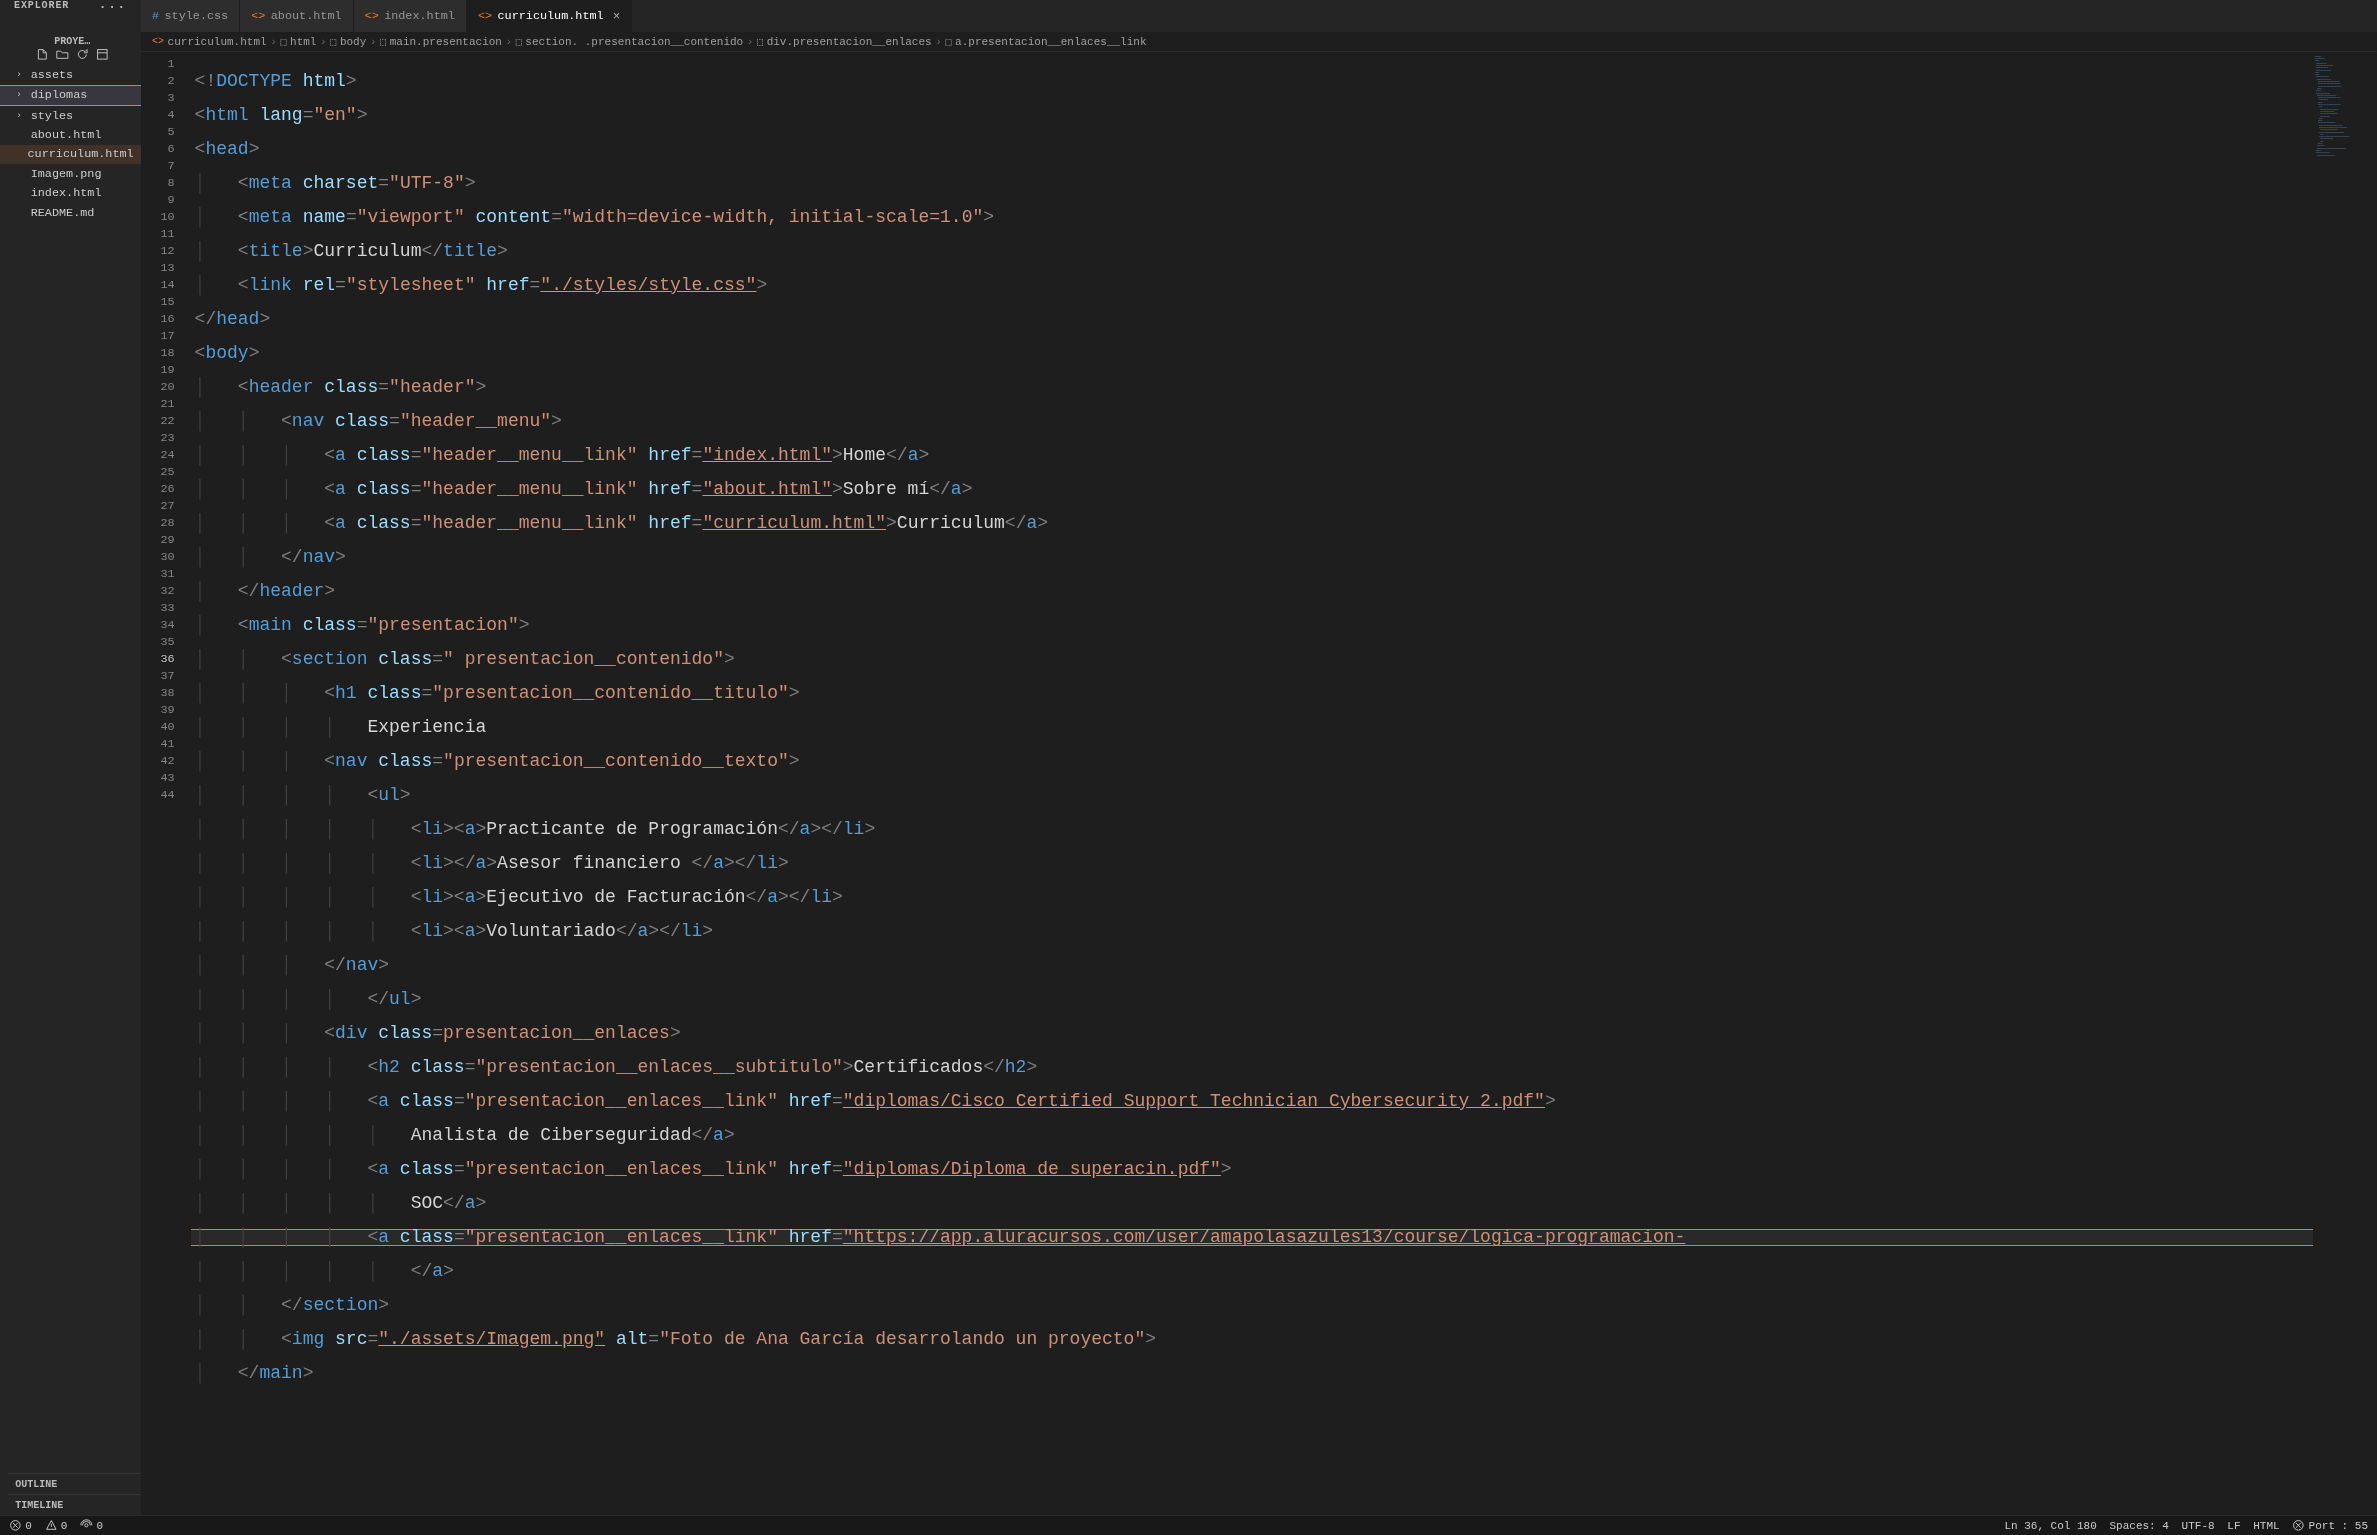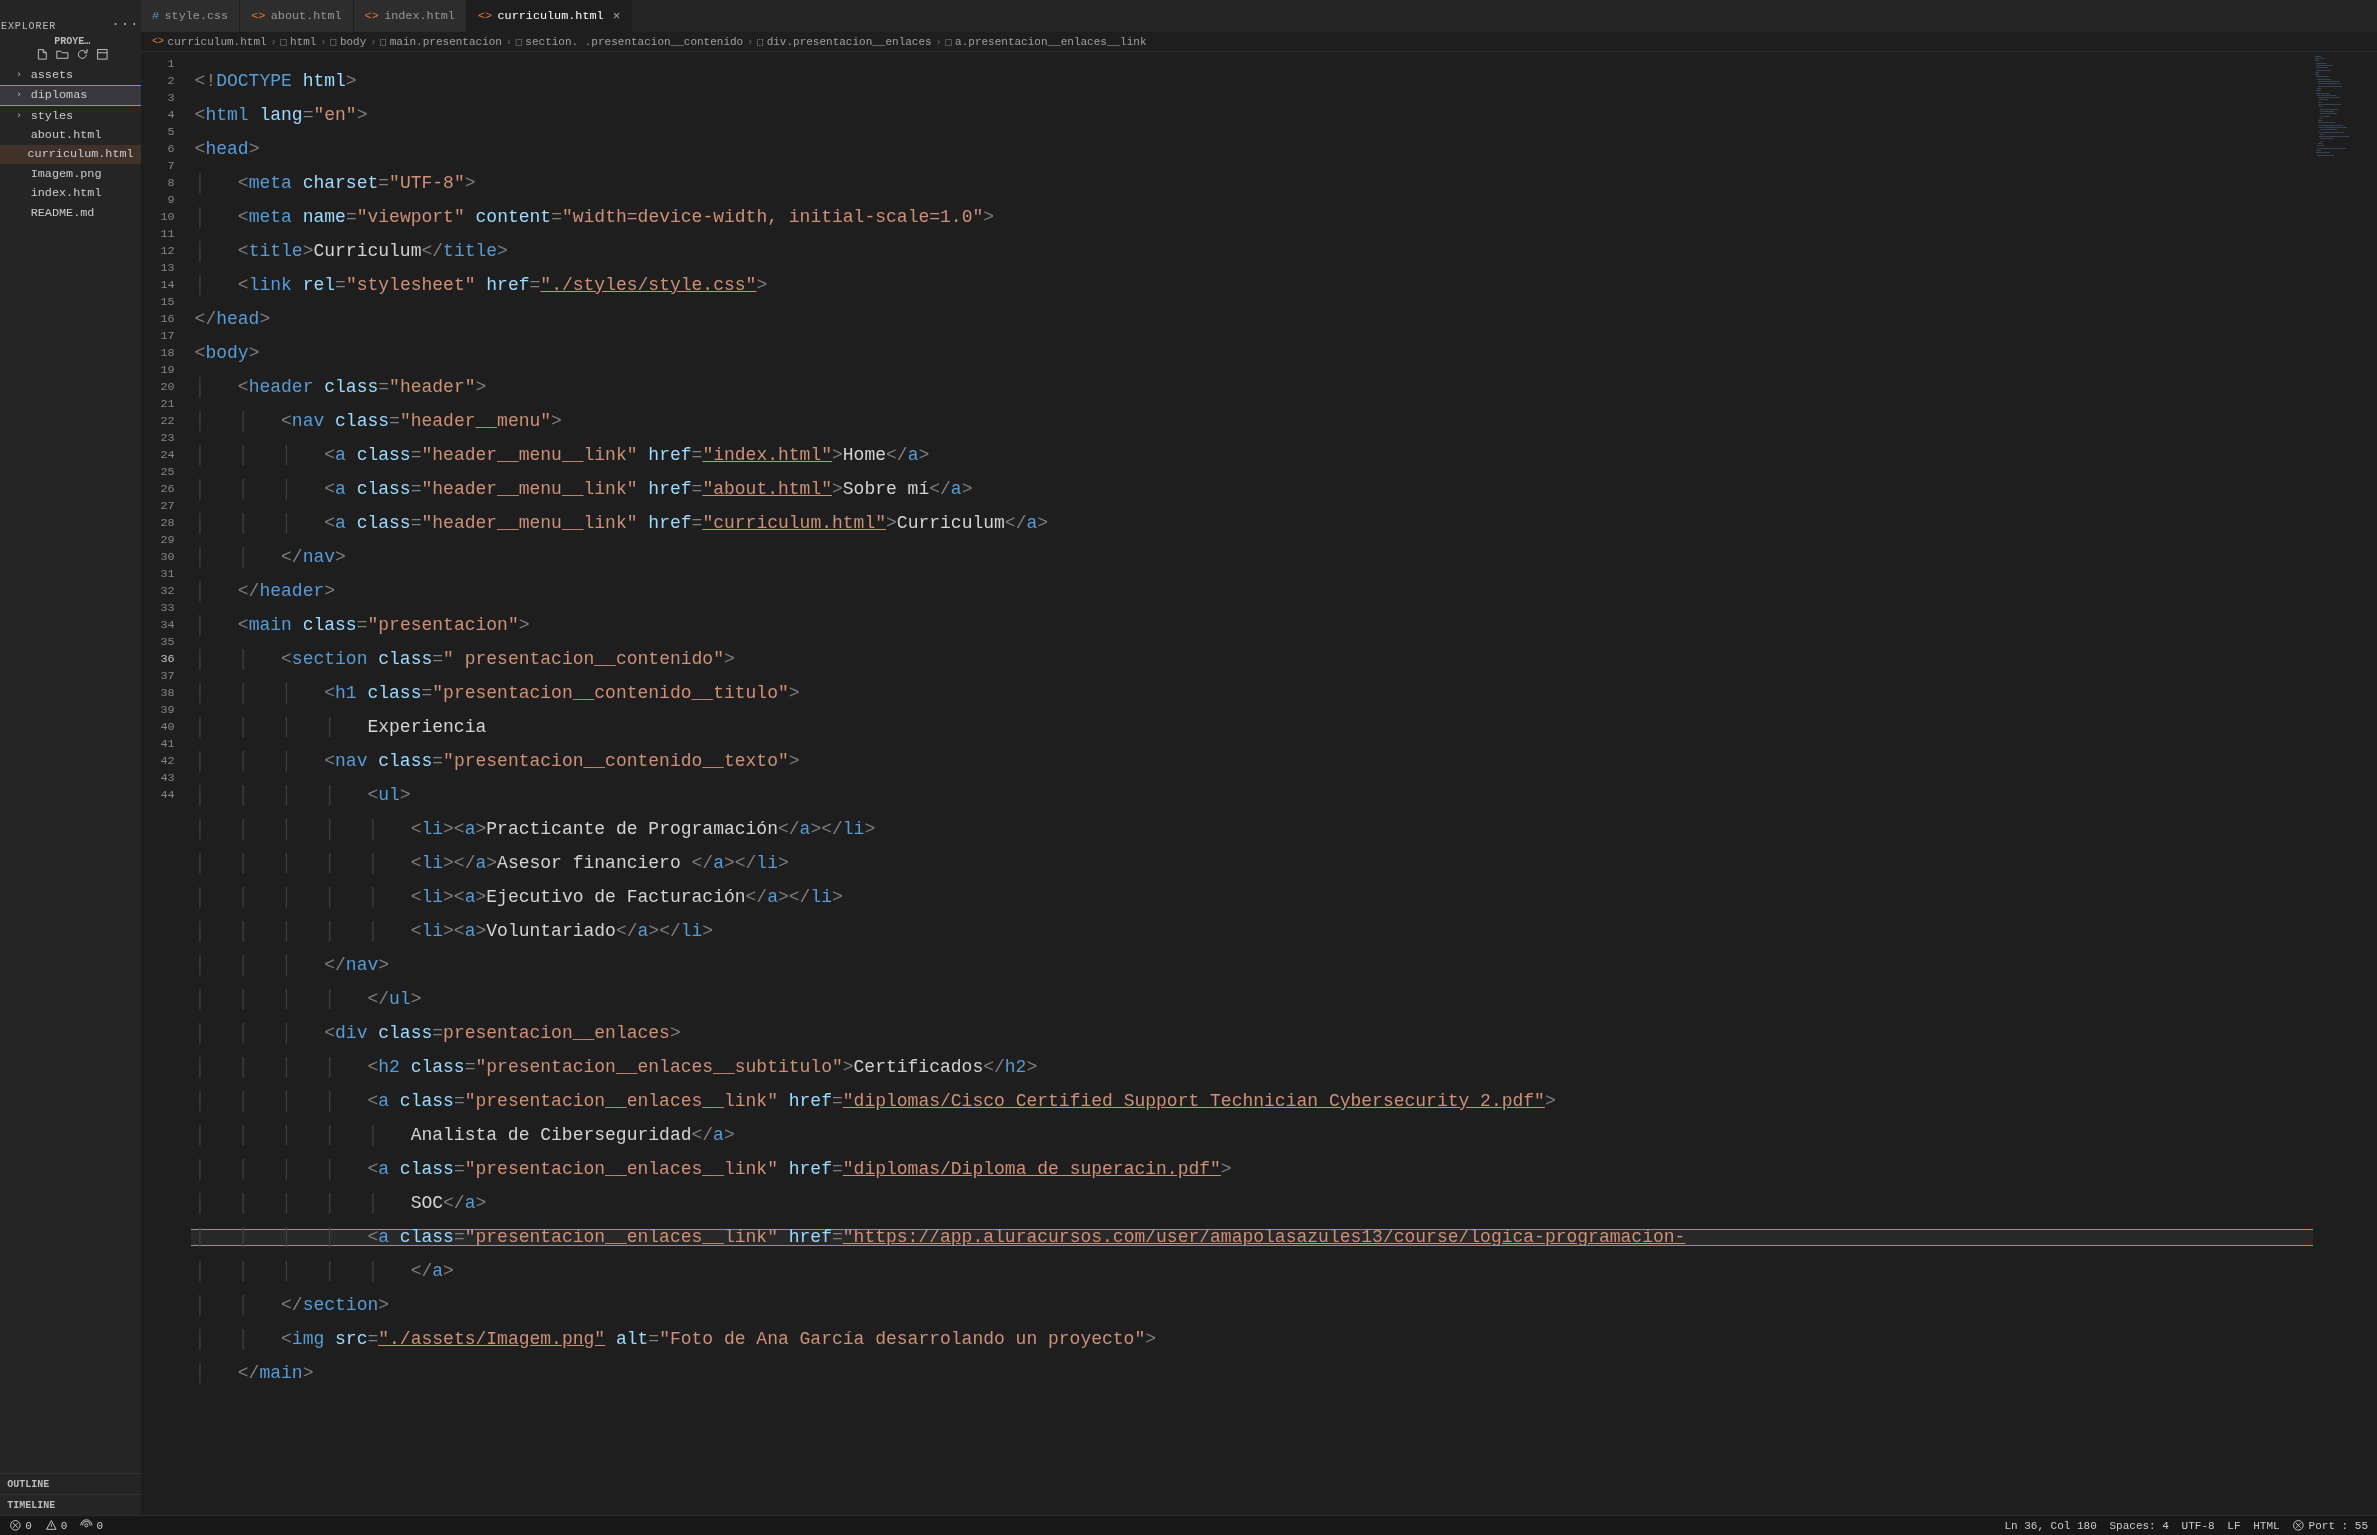--- a/index.html
+++ b/index.html
@@ -21,12 +21,13 @@
 .explorer-header {
   width: 141px;
   display: flex;
-  align-items: flex-end;
+  align-items: flex-start;
   justify-content: space-between;
-  padding: 0 1px;
+  padding: 0 14px;
   font-size: 10px;
   letter-spacing: 0.9px;
   color: #bbbbbb;
+  font-weight: bold;
 }
 .explorer-header .dots { font-size: 12.7px; letter-spacing: 1.8px; cursor: pointer; }
 .tabs {

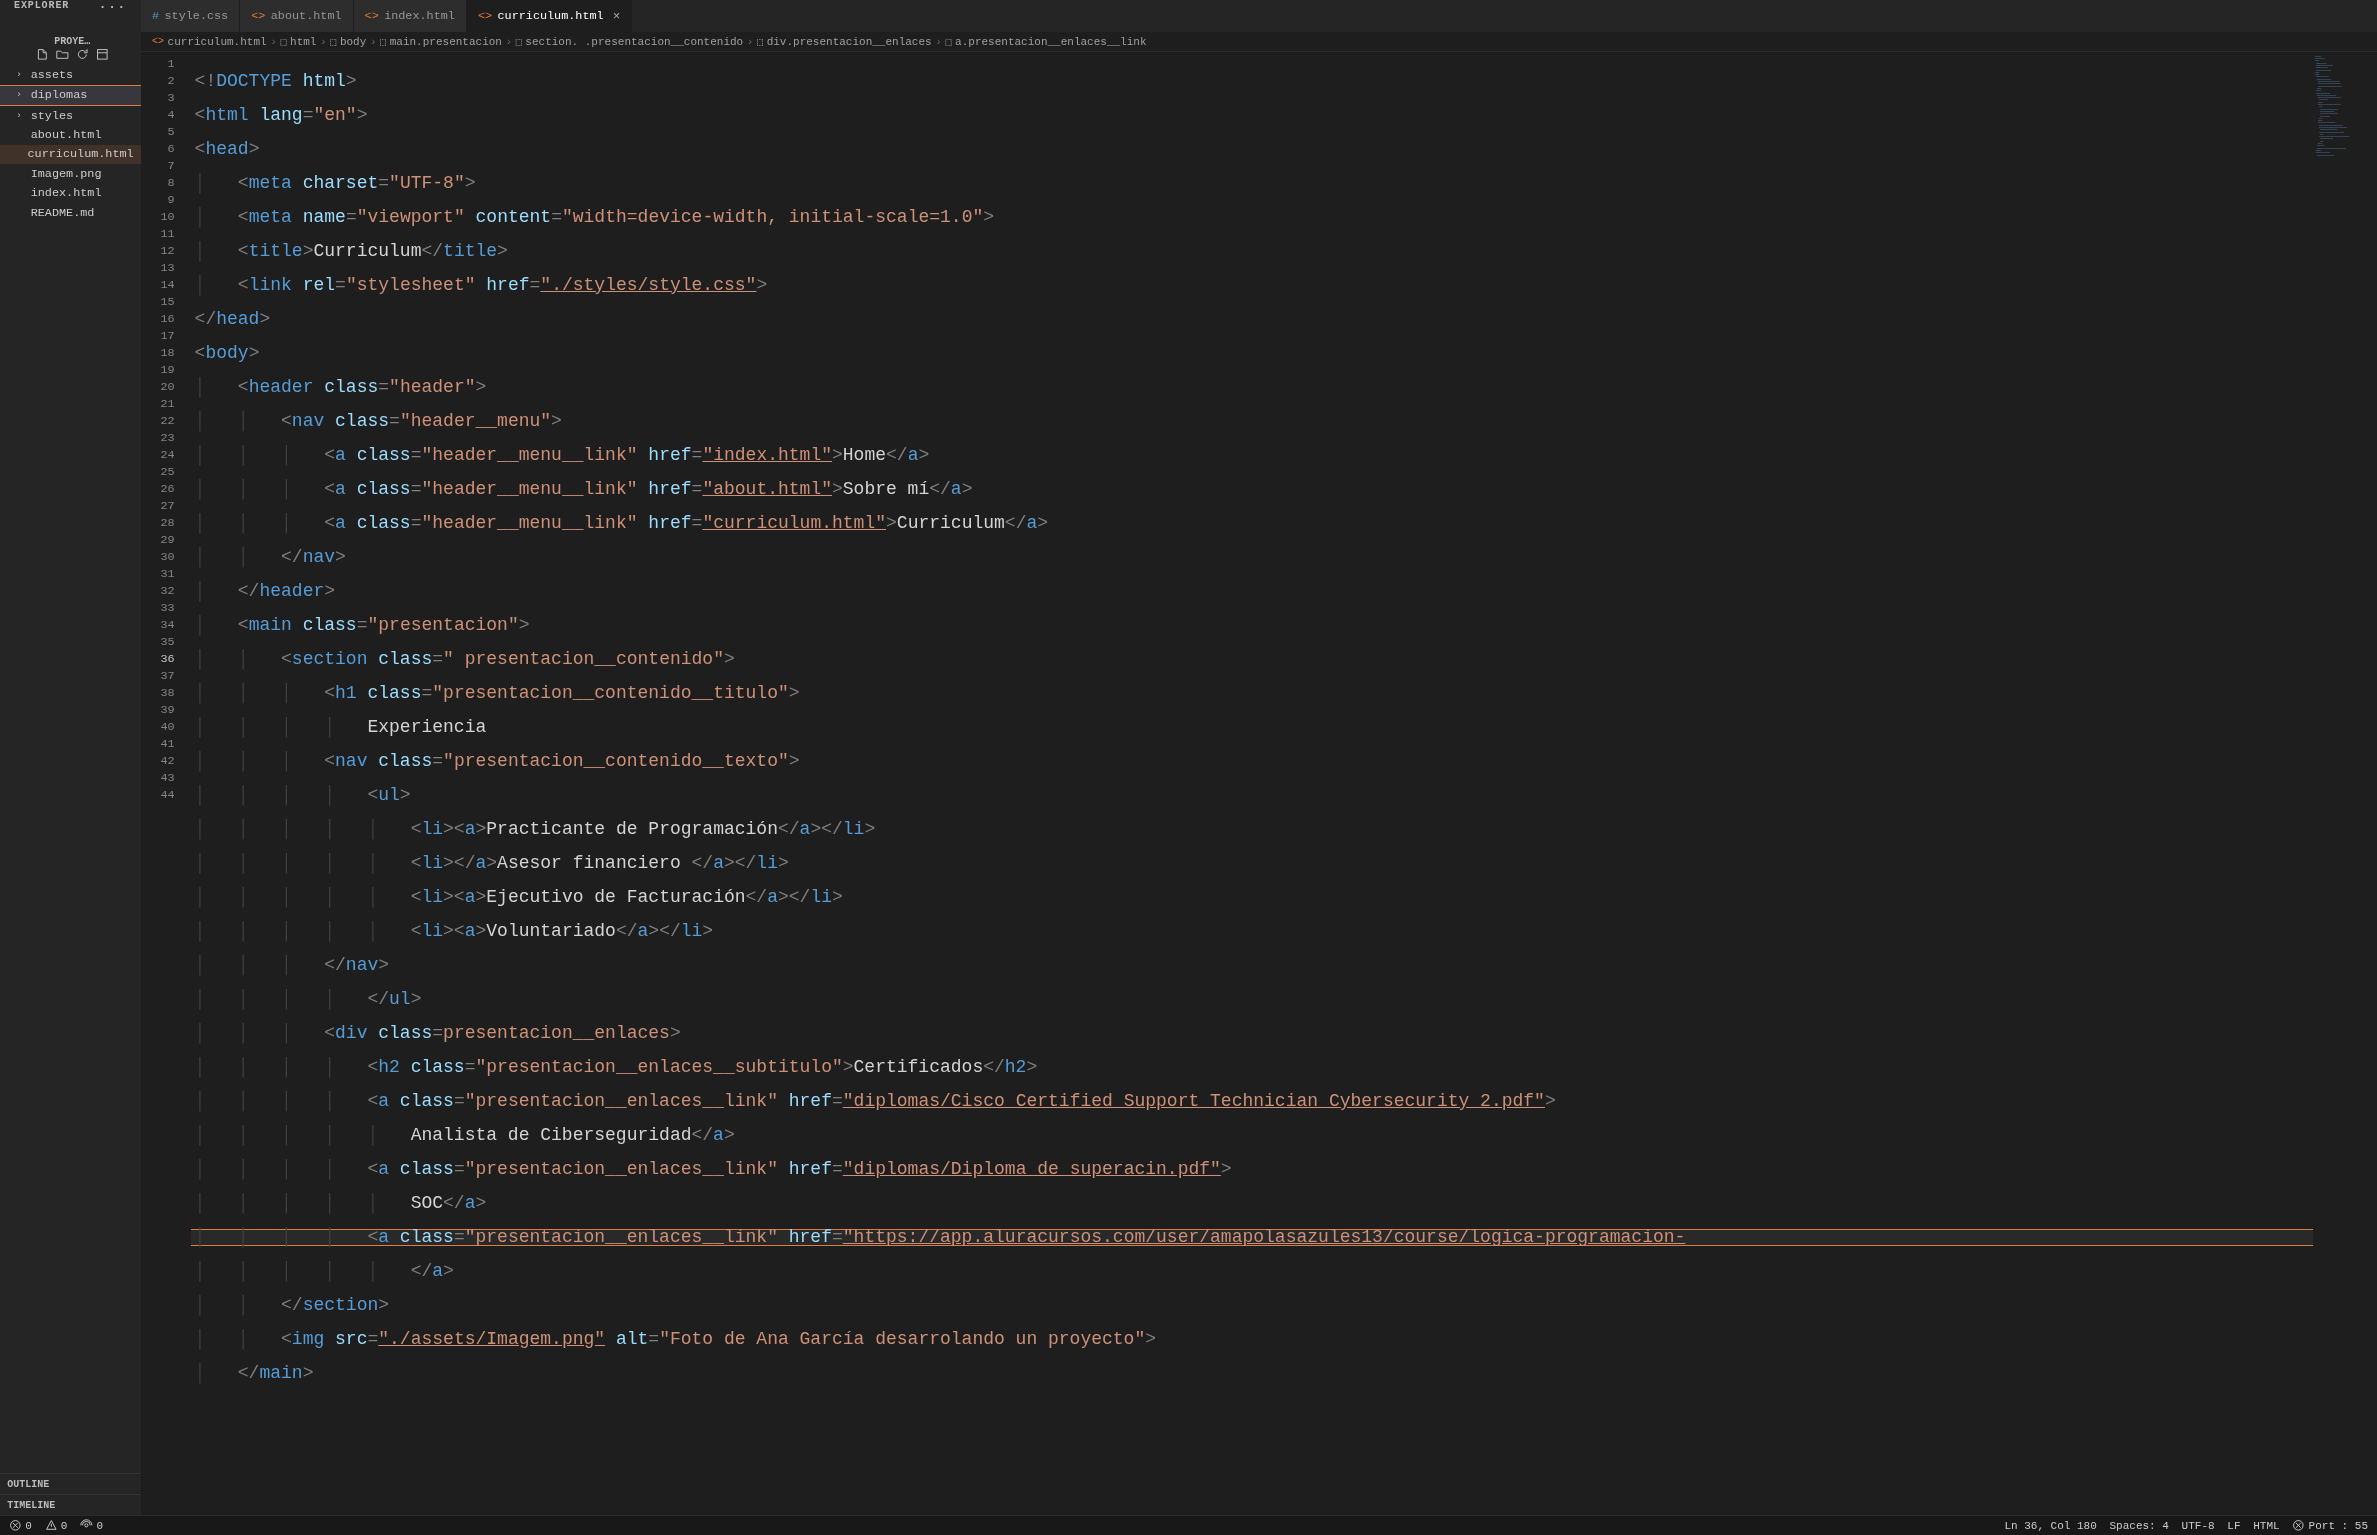--- a/index.html
+++ b/index.html
@@ -105,6 +105,7 @@
   border-top: 0.9px solid #333;
   color: #bbbbbb;
   cursor: pointer;
+  margin-left: 8px;
 }
 .editor-area {
   flex: 1;

